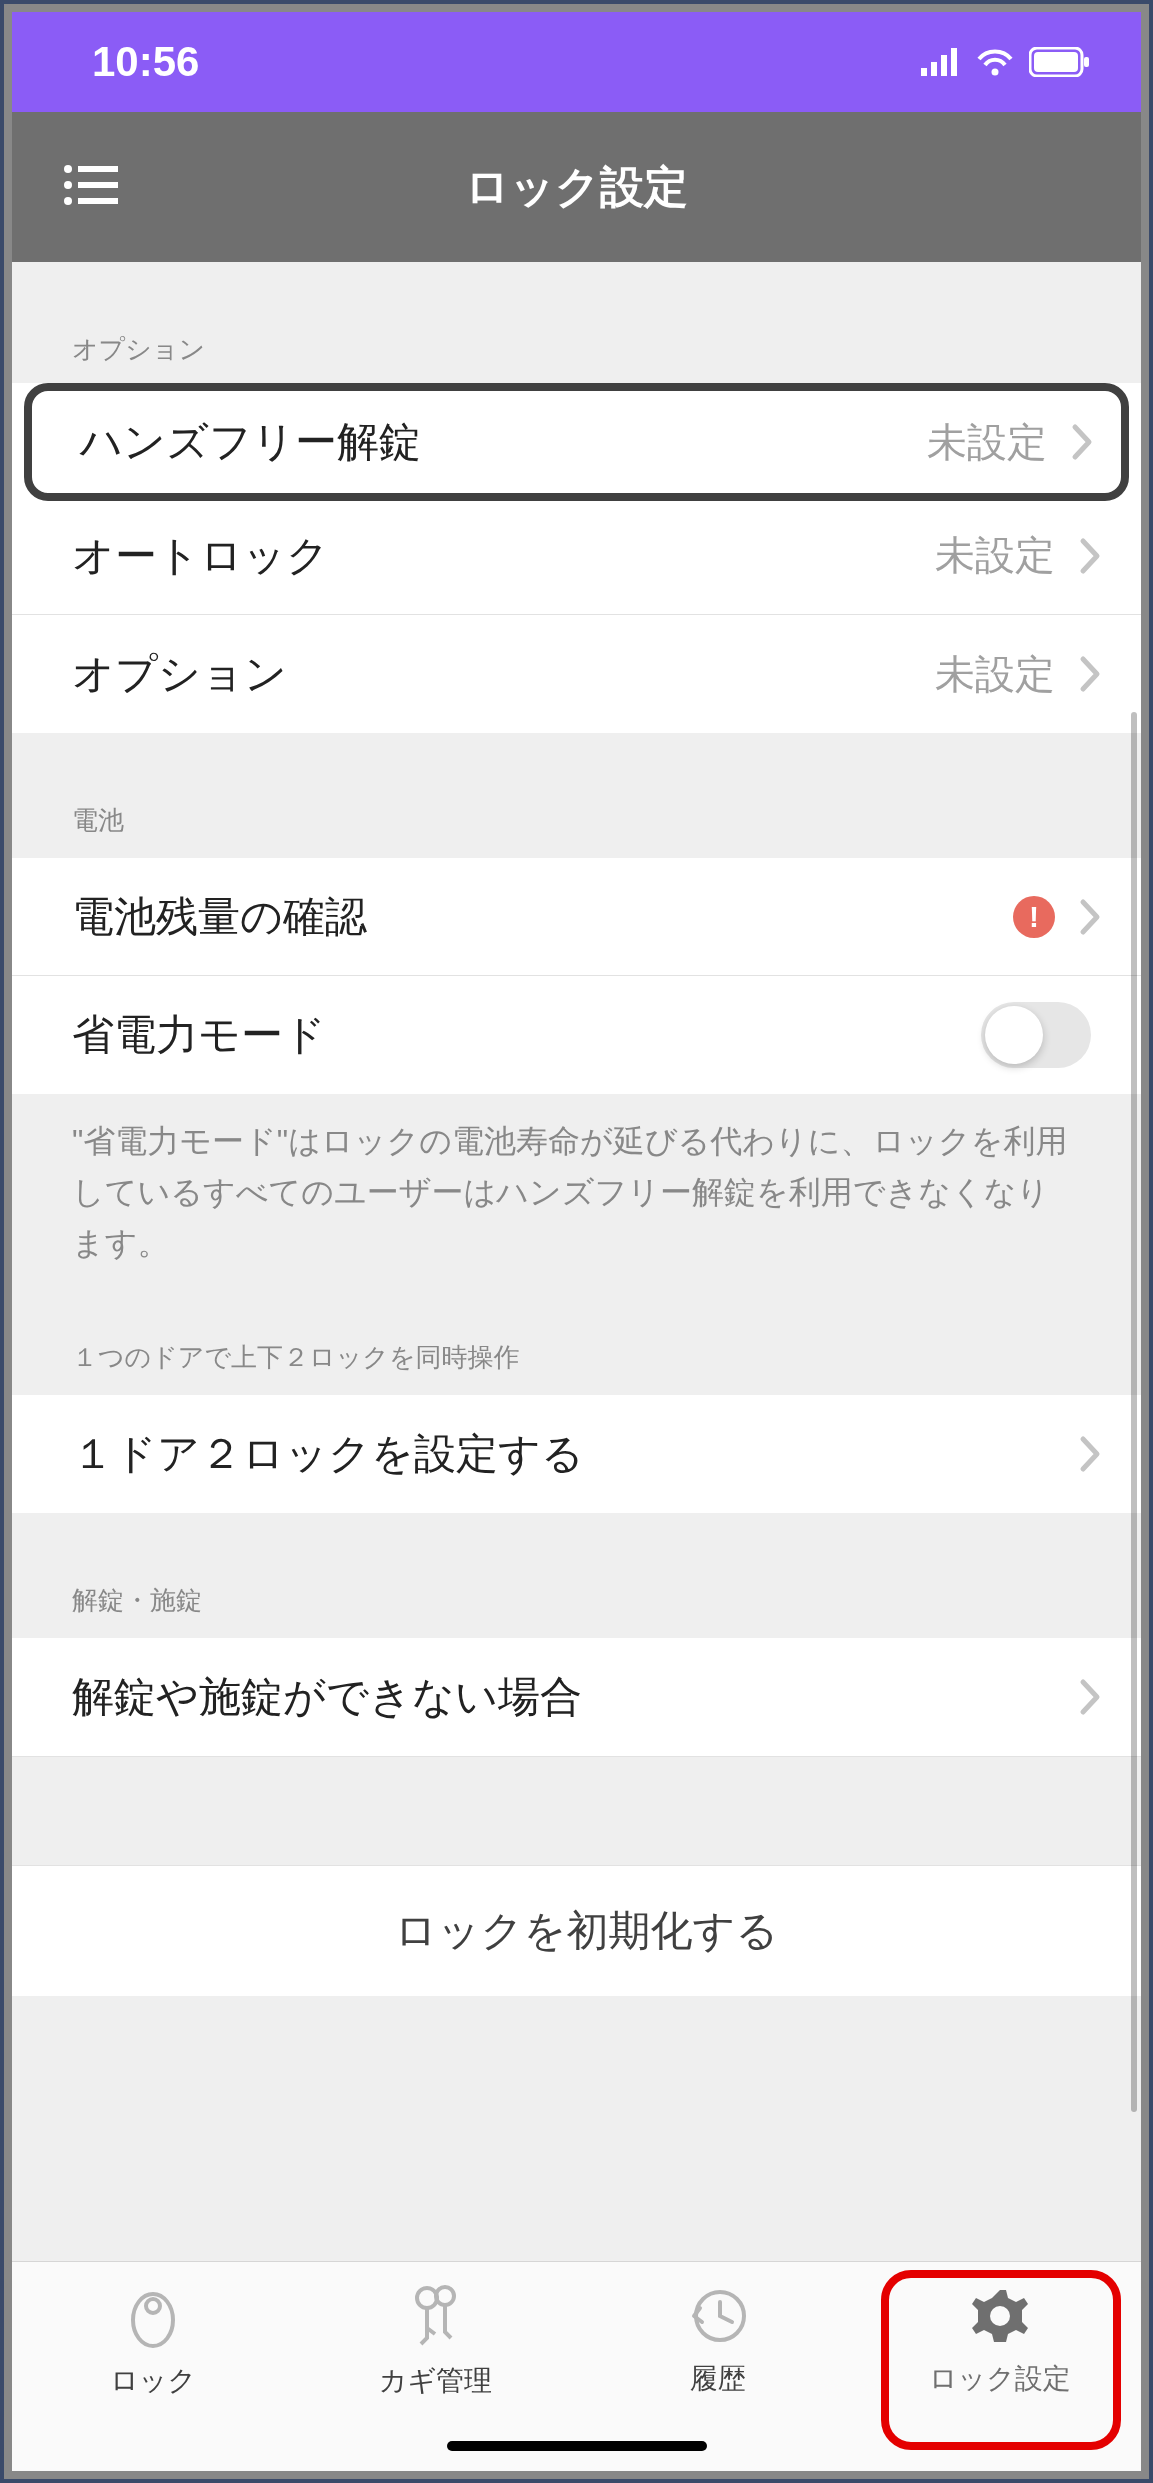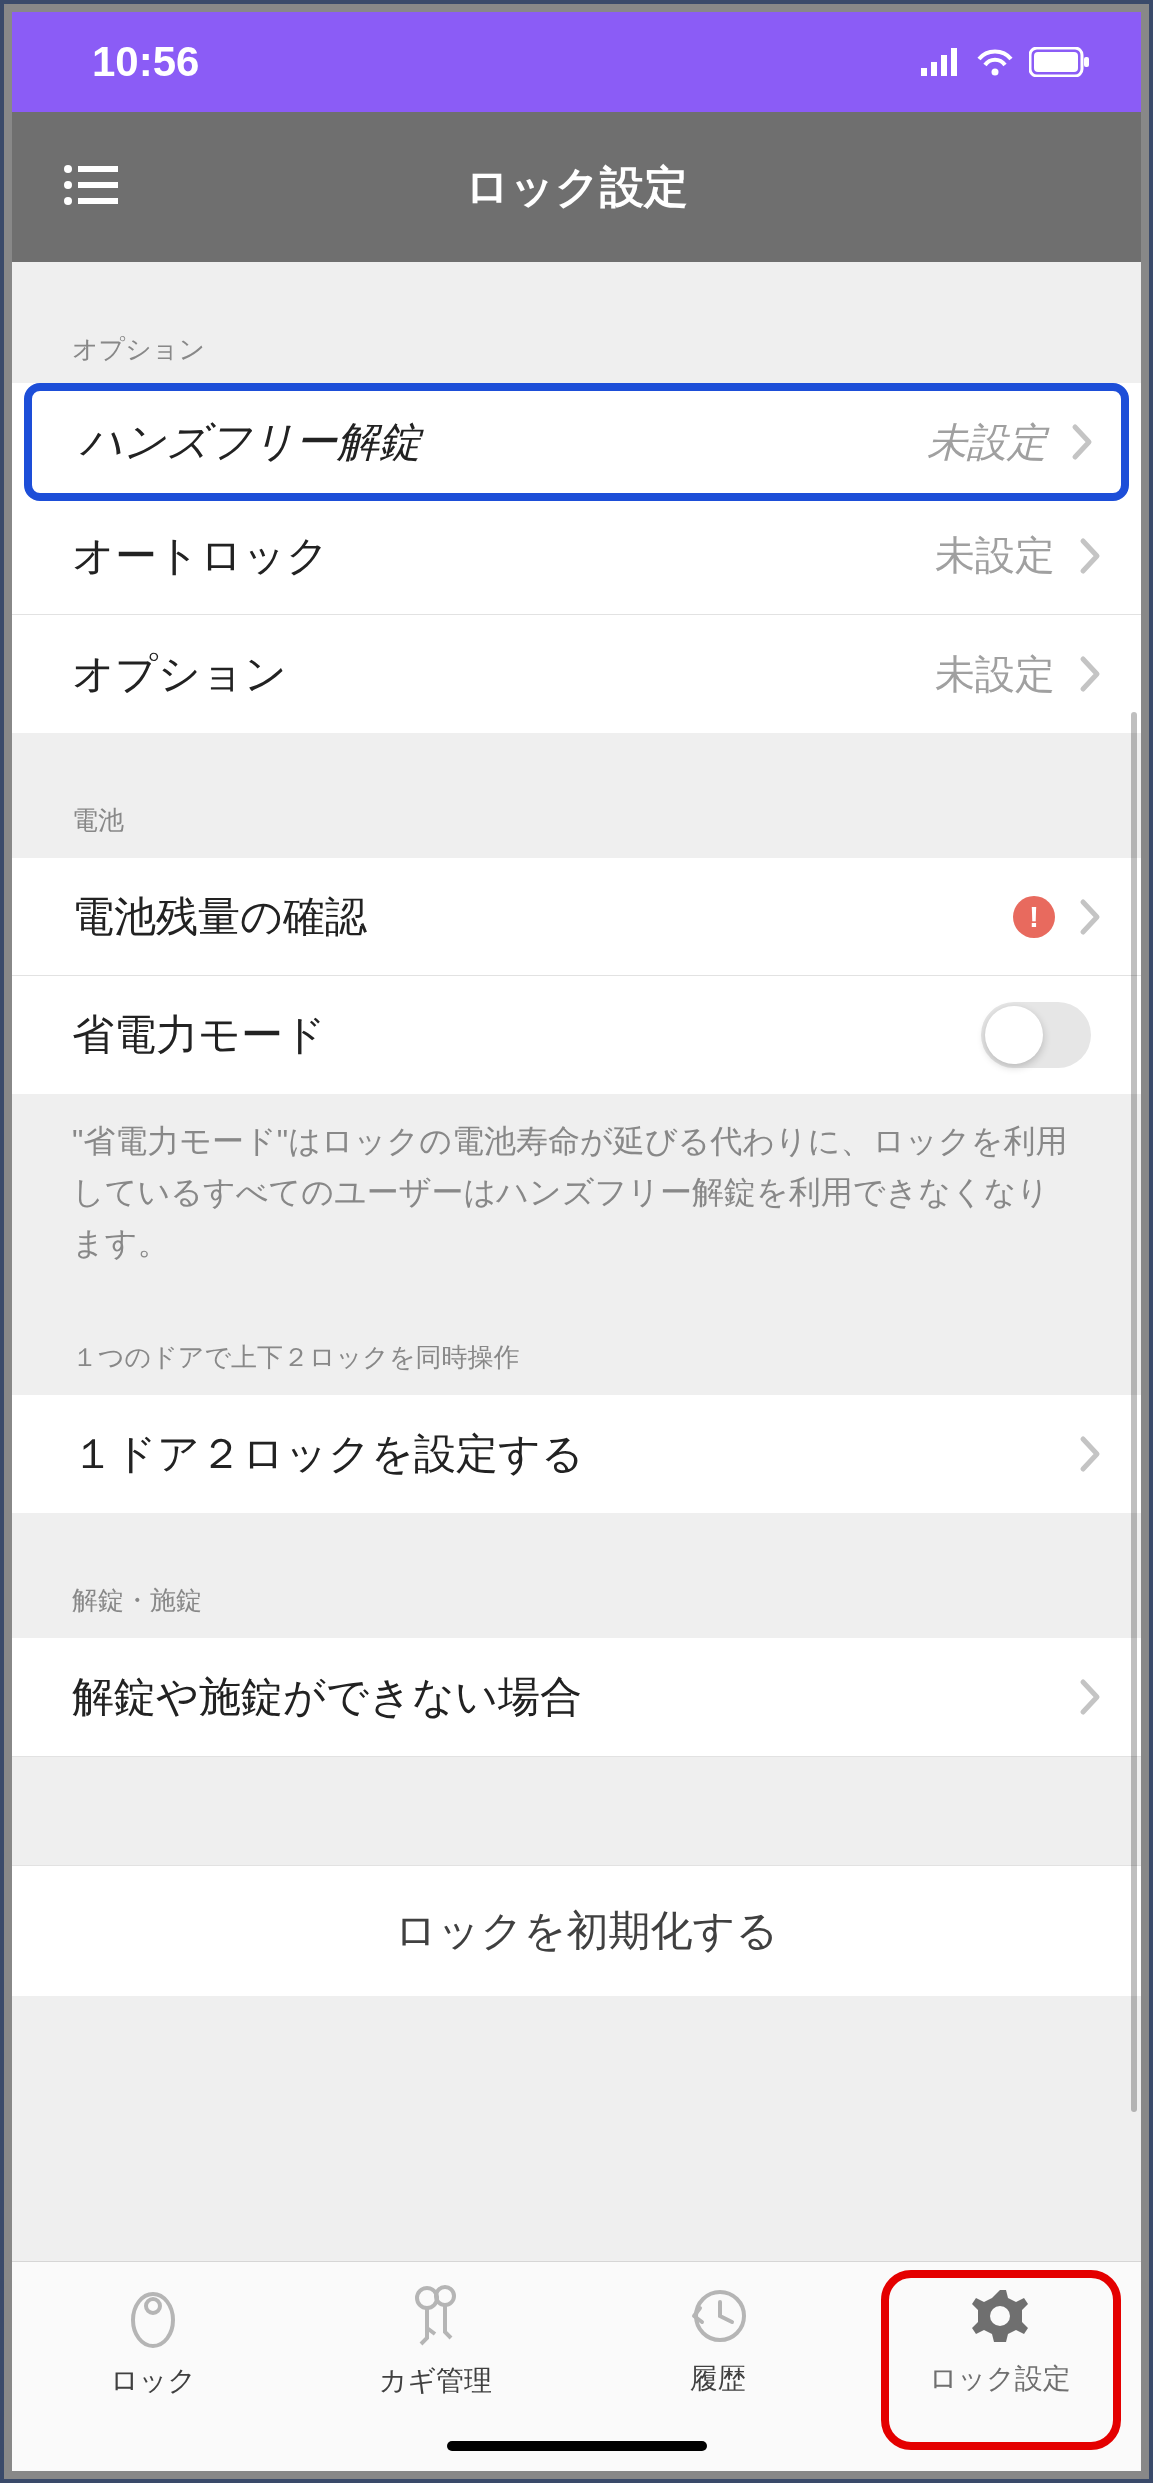--- a/index.html
+++ b/index.html
@@ -136,13 +136,12 @@
   }
 
   .highlight {
-    border: 8px solid #1d4ed8;
-    border-radius: 16px;
+    border: 8px solid #404040;
+    border-radius: 24px;
     margin: -4px 12px;
     padding: 0 28px 0 48px;
     position: relative;
     z-index: 2;
-    font-style: italic;
   }
 
   .spacer { height: 110px; background: #efefef; border-bottom: 1px solid #e2e2e2; border-top: 1px solid #e2e2e2;}

